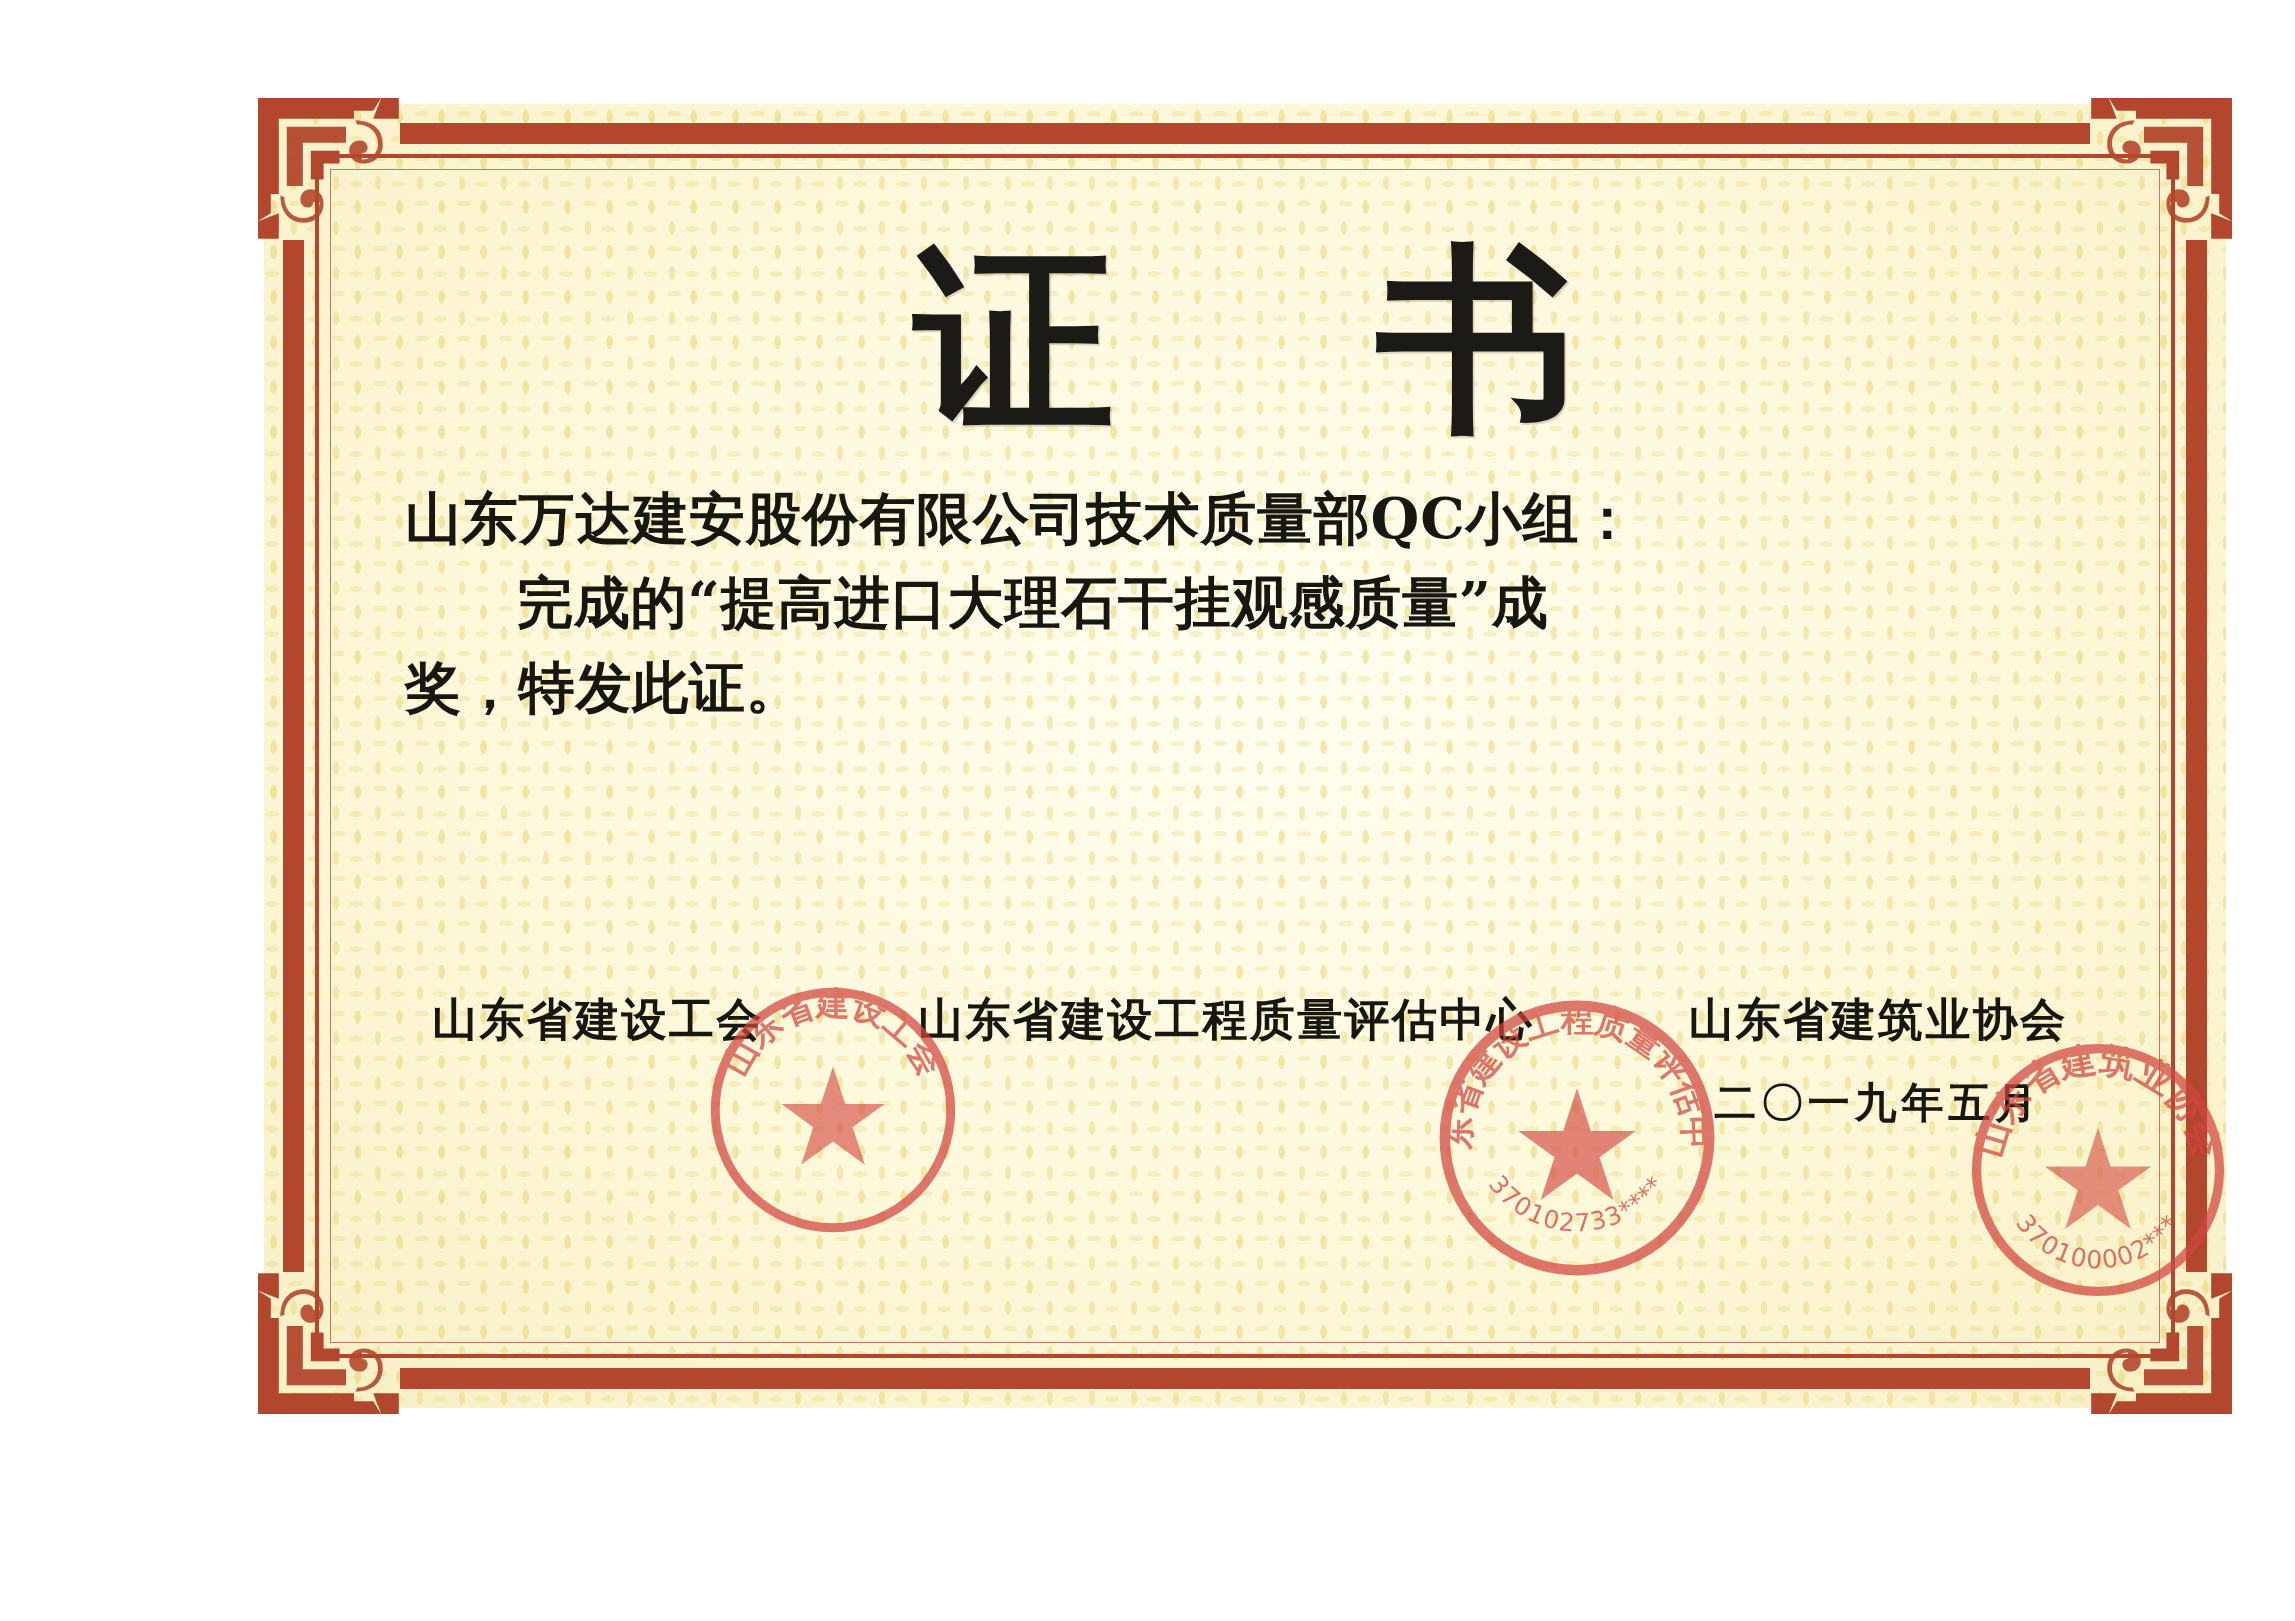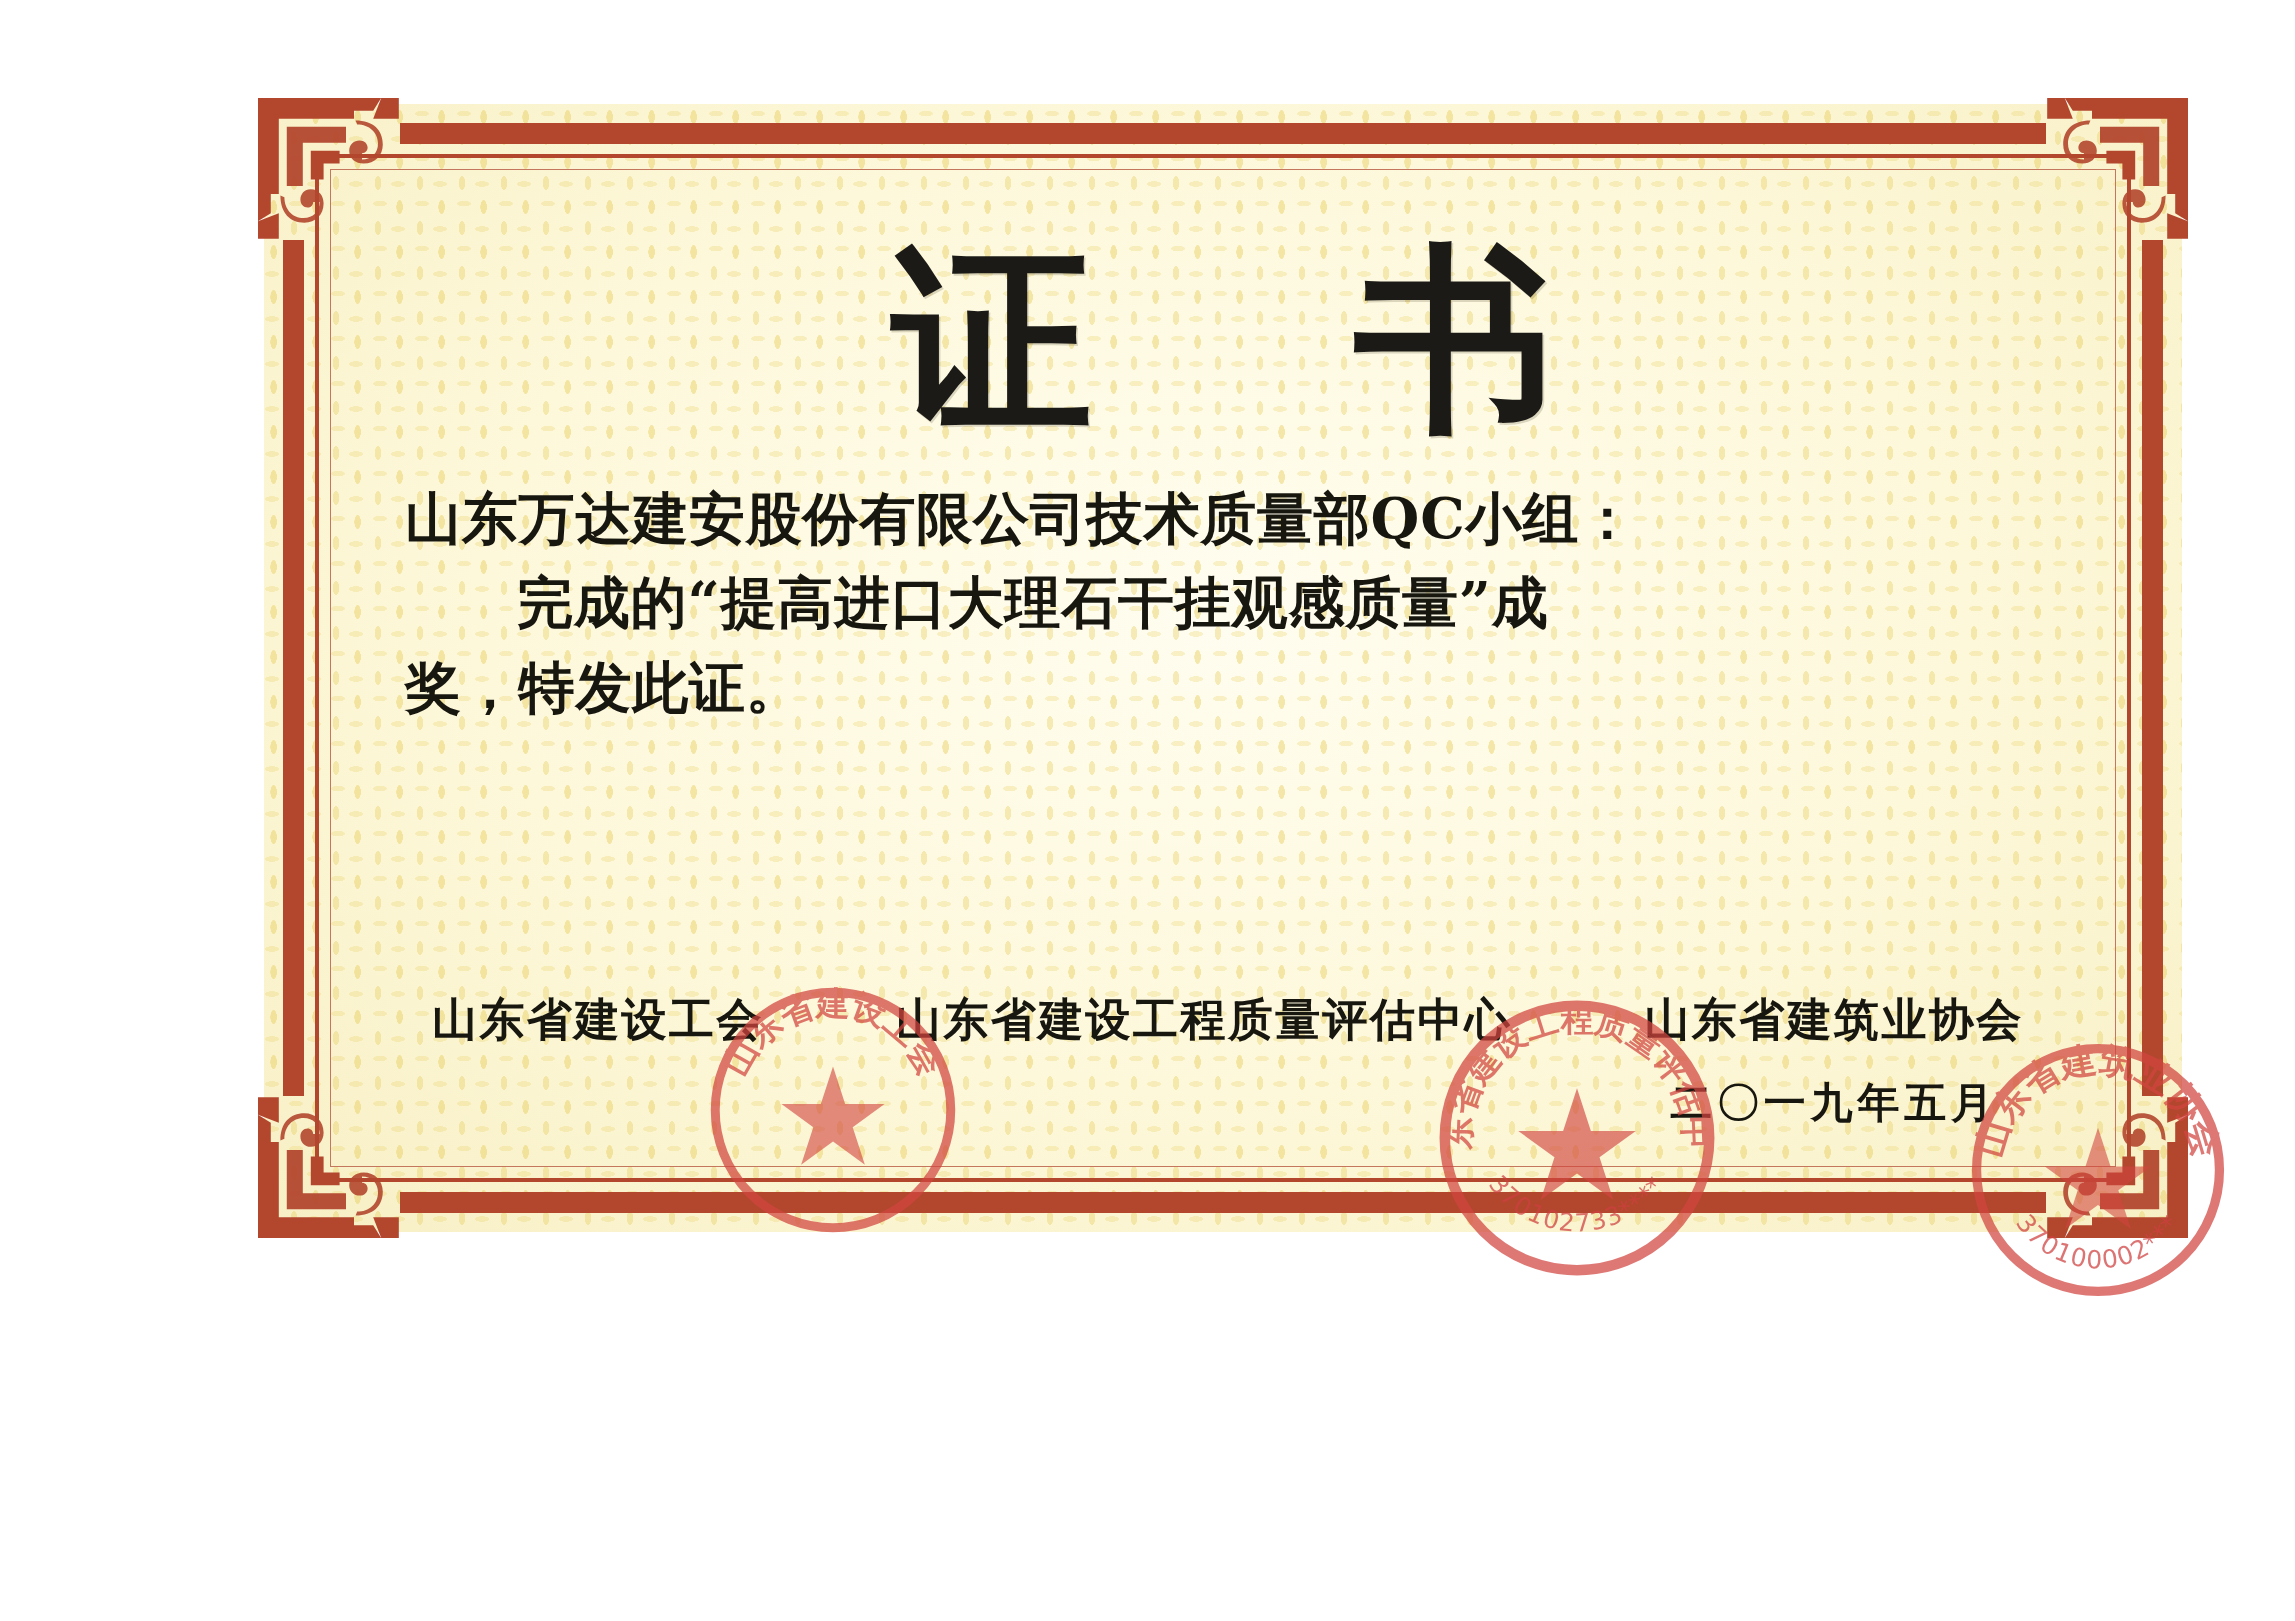--- a/index.html
+++ b/index.html
@@ -28,10 +28,11 @@
     left: 264px;
     top: 104px;
     width: 1918px;
-    height: 1128px;
+    height: 1304px;
     background:
       radial-gradient(ellipse at 50% 45%, #fffdf0 0%, #fdf8da 55%, #f7efc4 100%);
     box-shadow: 0 0 0 0 transparent;
+    padding-left: 44px;
   }
 
   

